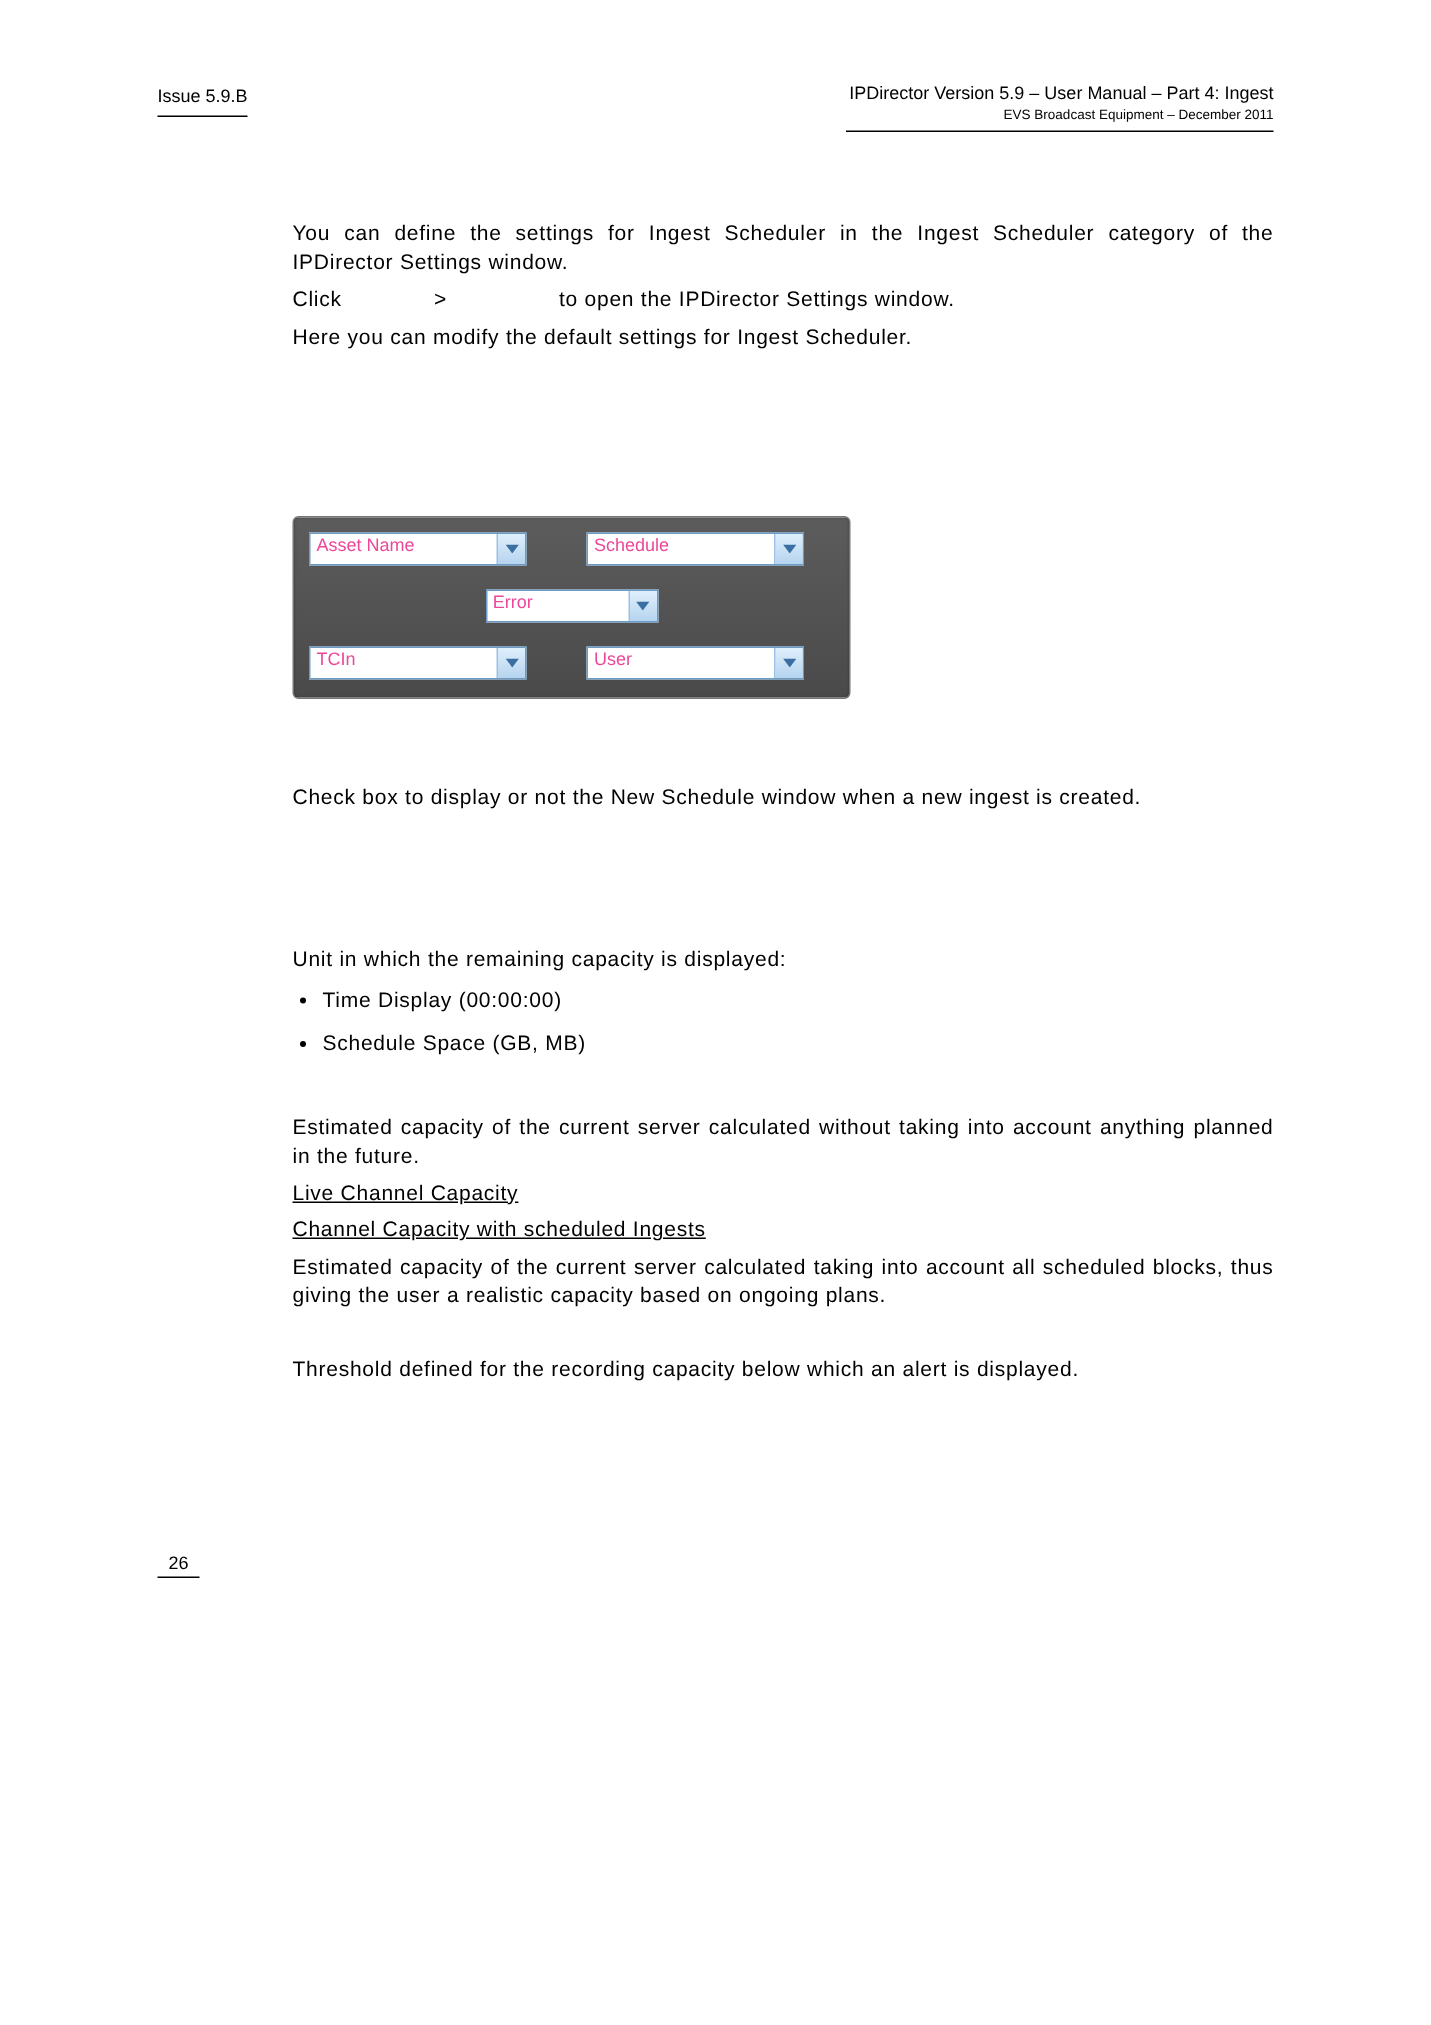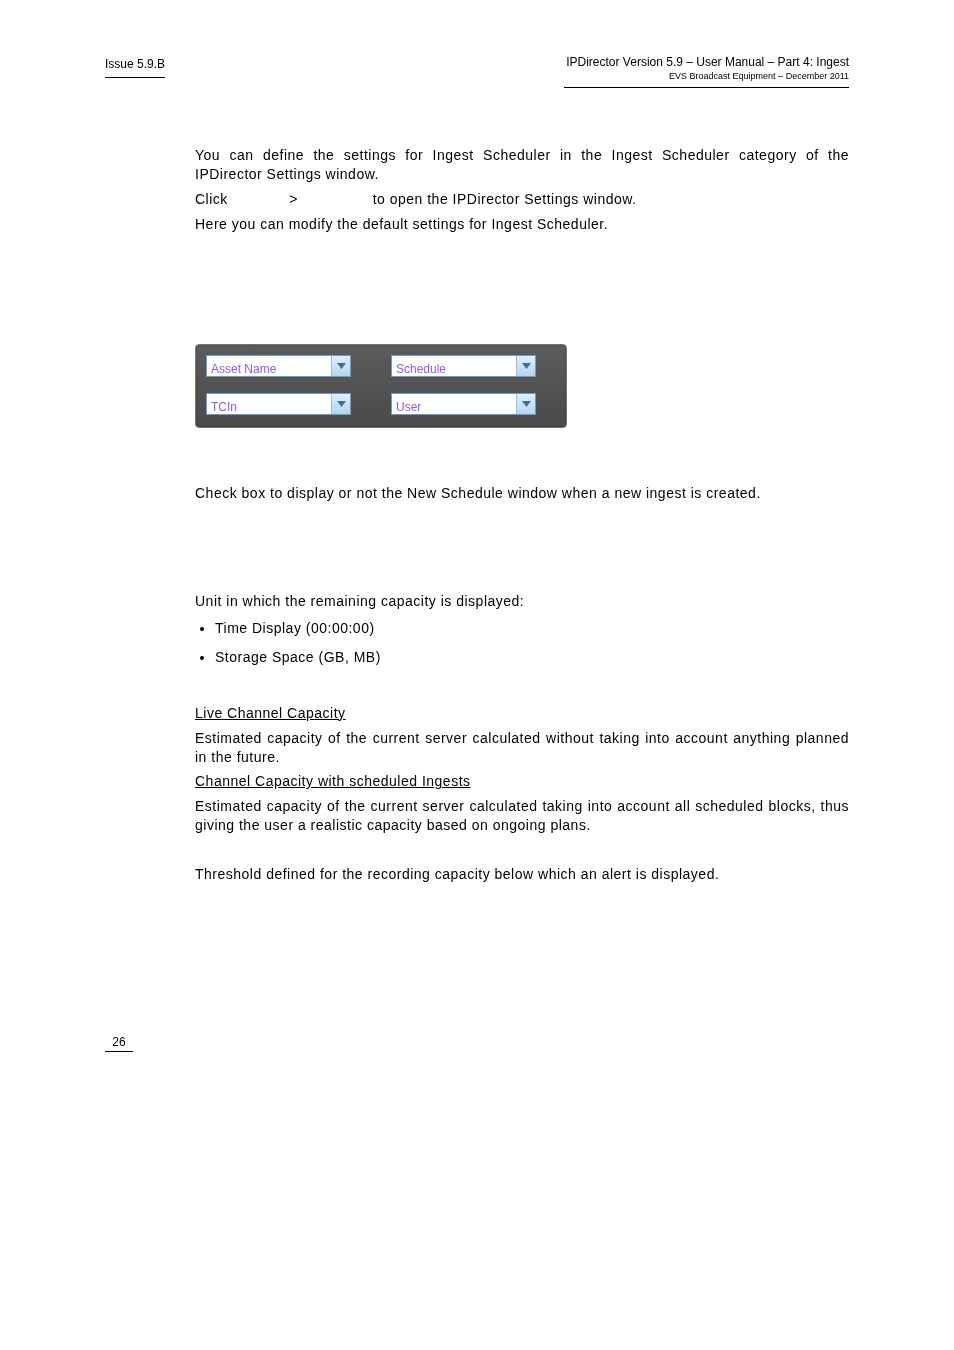--- a/index.html
+++ b/index.html
@@ -92,8 +92,8 @@
     border: 1px solid #6b9bc7;
     box-sizing: border-box;
     font-size: 12px;
-    color: #8b5cf6;
-    align-items: flex-end;
+    color: #ec4899;
+    align-items: flex-start;
     padding-left: 4px;
     letter-spacing: 0;
   }

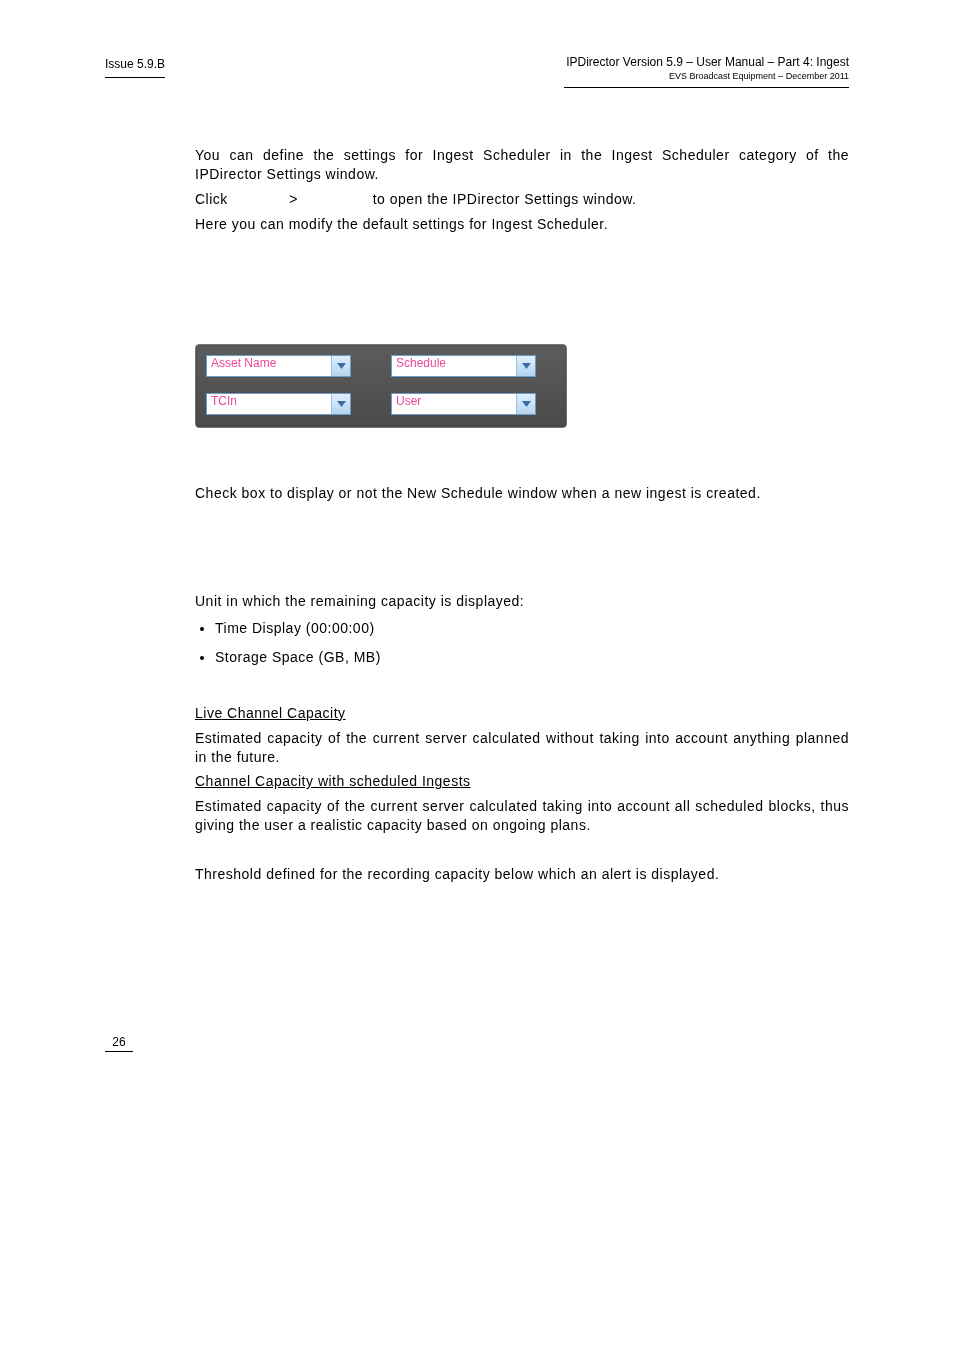--- a/index.html
+++ b/index.html
@@ -184,6 +184,16 @@
           </span>
         </div>
       </div>
+      <div class="widget-row center">
+        <div class="combo narrow">
+          <span class="combo-label">Error</span>
+          <span class="combo-btn">
+            <svg width="9" height="6" viewBox="0 0 9 6">
+                <path d="M0 0 L9 0 L4.5 6 Z" fill="#3b6fa3"></path>
+              </svg>
+          </span>
+        </div>
+      </div>
       <div class="widget-row">
         <div class="combo">
           <span class="combo-label">TCIn</span>

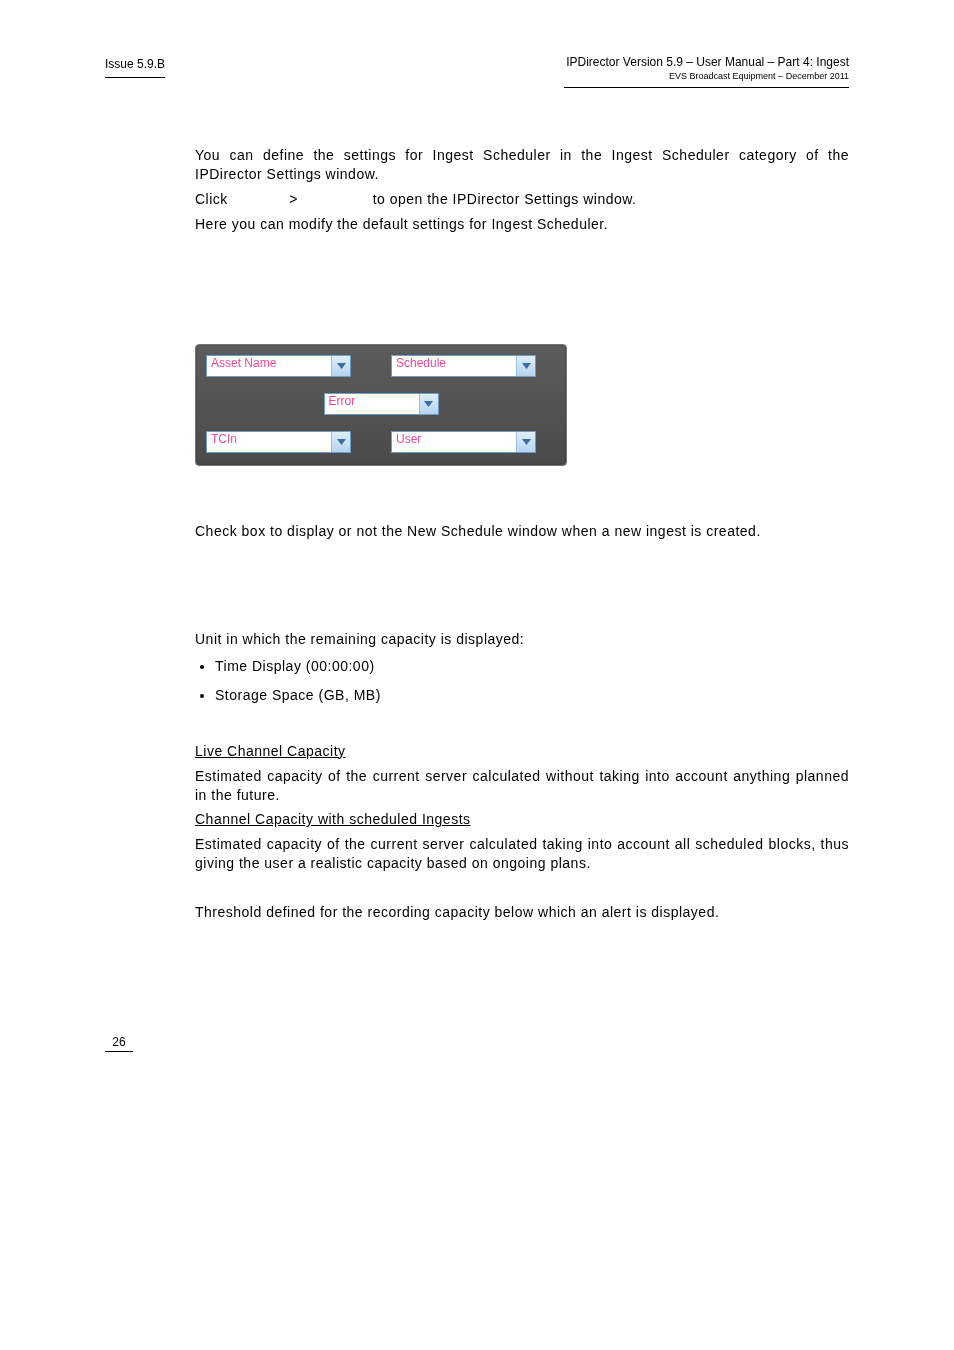--- a/index.html
+++ b/index.html
@@ -224,7 +224,7 @@
     <p class="para">Unit in which the remaining capacity is displayed:</p>
     <ul class="bullets">
       <li>Time Display (00:00:00)</li>
-      <li>Storage Space (GB, MB)</li>
+      <li>Schedule Space (GB, MB)</li>
     </ul>
 
     <div class="gap-md"></div>

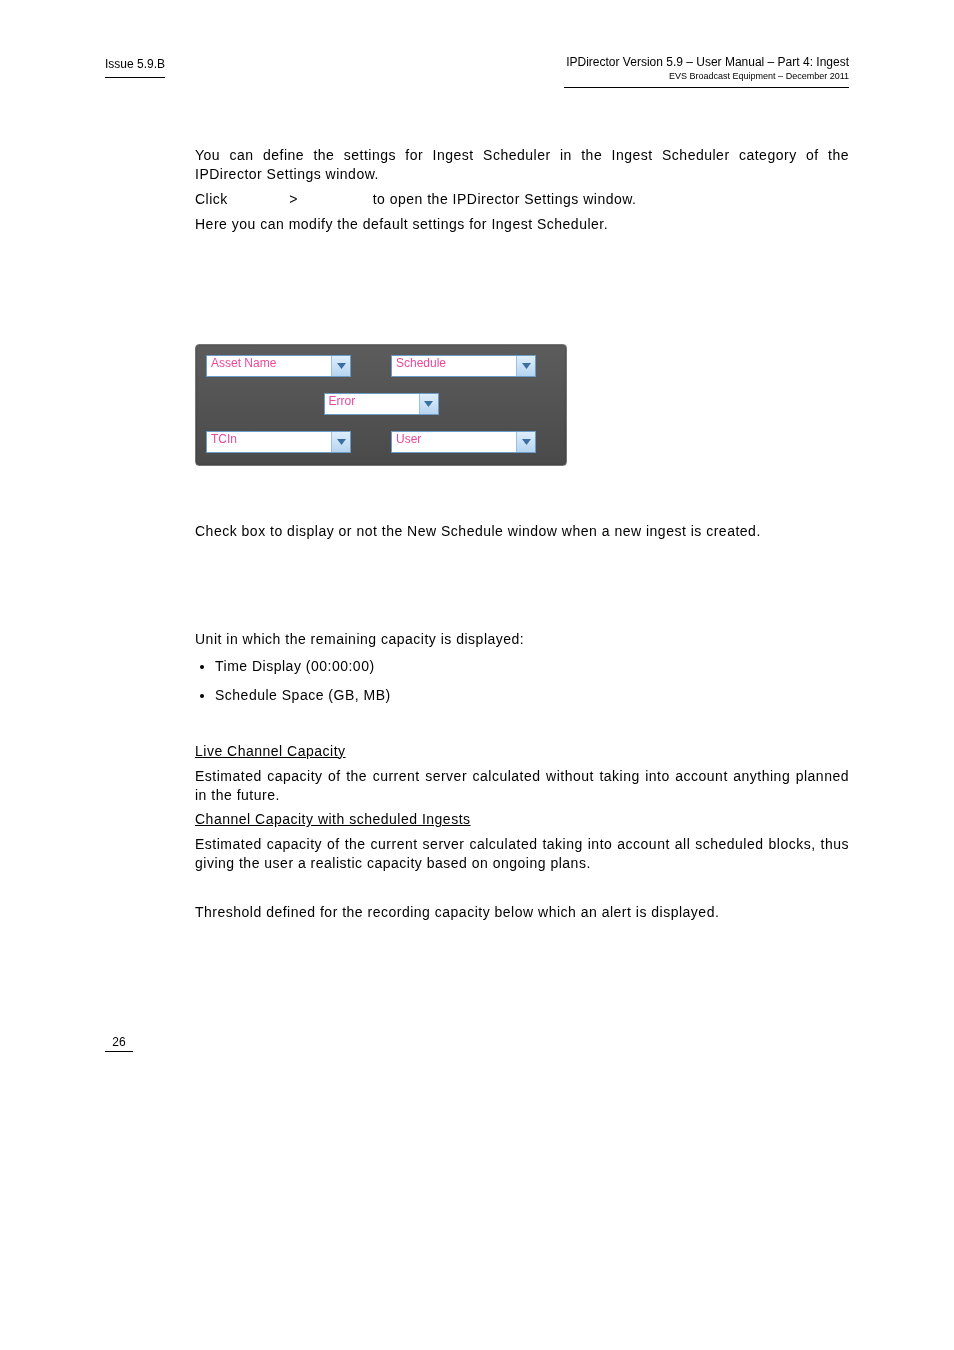--- a/index.html
+++ b/index.html
@@ -229,8 +229,8 @@
 
     <div class="gap-md"></div>
 
+    <p class="para">Estimated capacity of the current server calculated without taking into account anything planned in the future.</p>
     <p class="para"><span class="uline">Live Channel Capacity</span></p>
-    <p class="para">Estimated capacity of the current server calculated without taking into account anything planned in the future.</p>
     <p class="para" style="margin-top:2px;"><span class="uline">Channel Capacity with scheduled Ingests</span></p>
     <p class="para">Estimated capacity of the current server calculated taking into account all scheduled blocks, thus giving the user a realistic capacity based on ongoing plans.</p>
 

